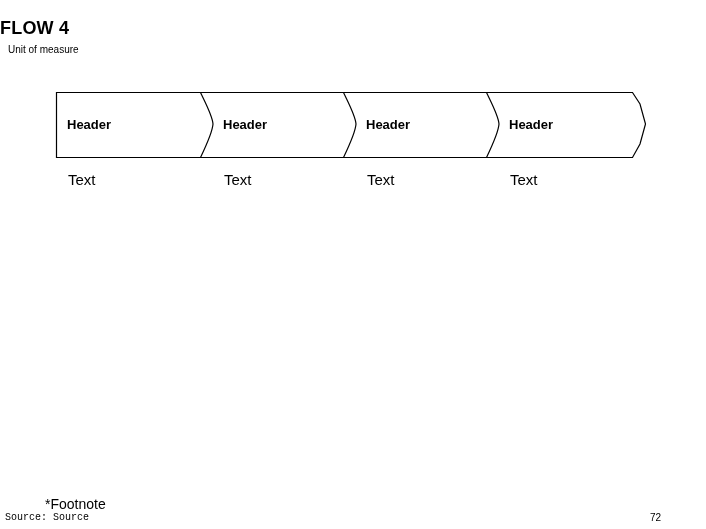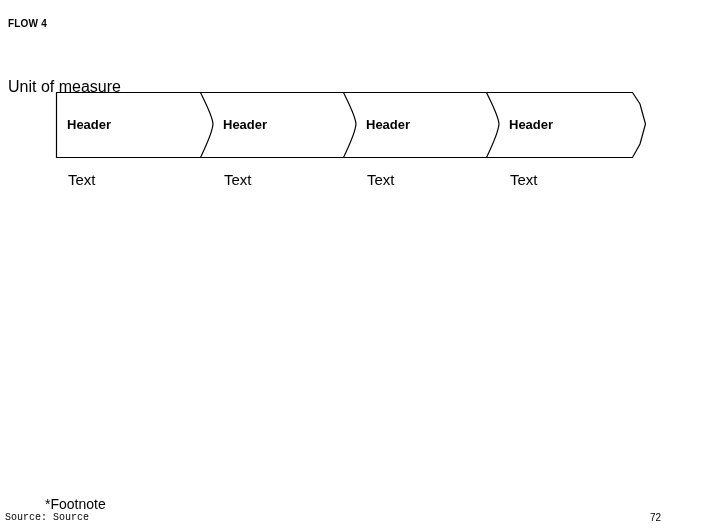--- a/index.html
+++ b/index.html
@@ -19,9 +19,9 @@
   
   #slide-title {
     position: absolute;
-    left: 8px;
+    left: 0;
     top: 18px;
-    font-size: 10px;
+    font-size: 18px;
     font-weight: bold;
     letter-spacing: 0.2px;
     white-space: nowrap;

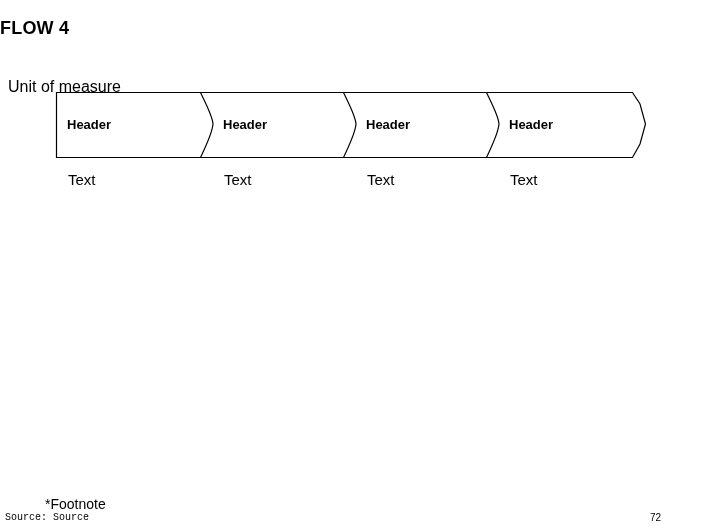--- a/index.html
+++ b/index.html
@@ -30,10 +30,9 @@
     position: absolute;
     left: 8px;
     top: 44px;
-    font-size: 16px;
+    font-size: 10px;
     font-weight: normal;
     white-space: nowrap;
-    margin-top: 34px;
   }
 
   

